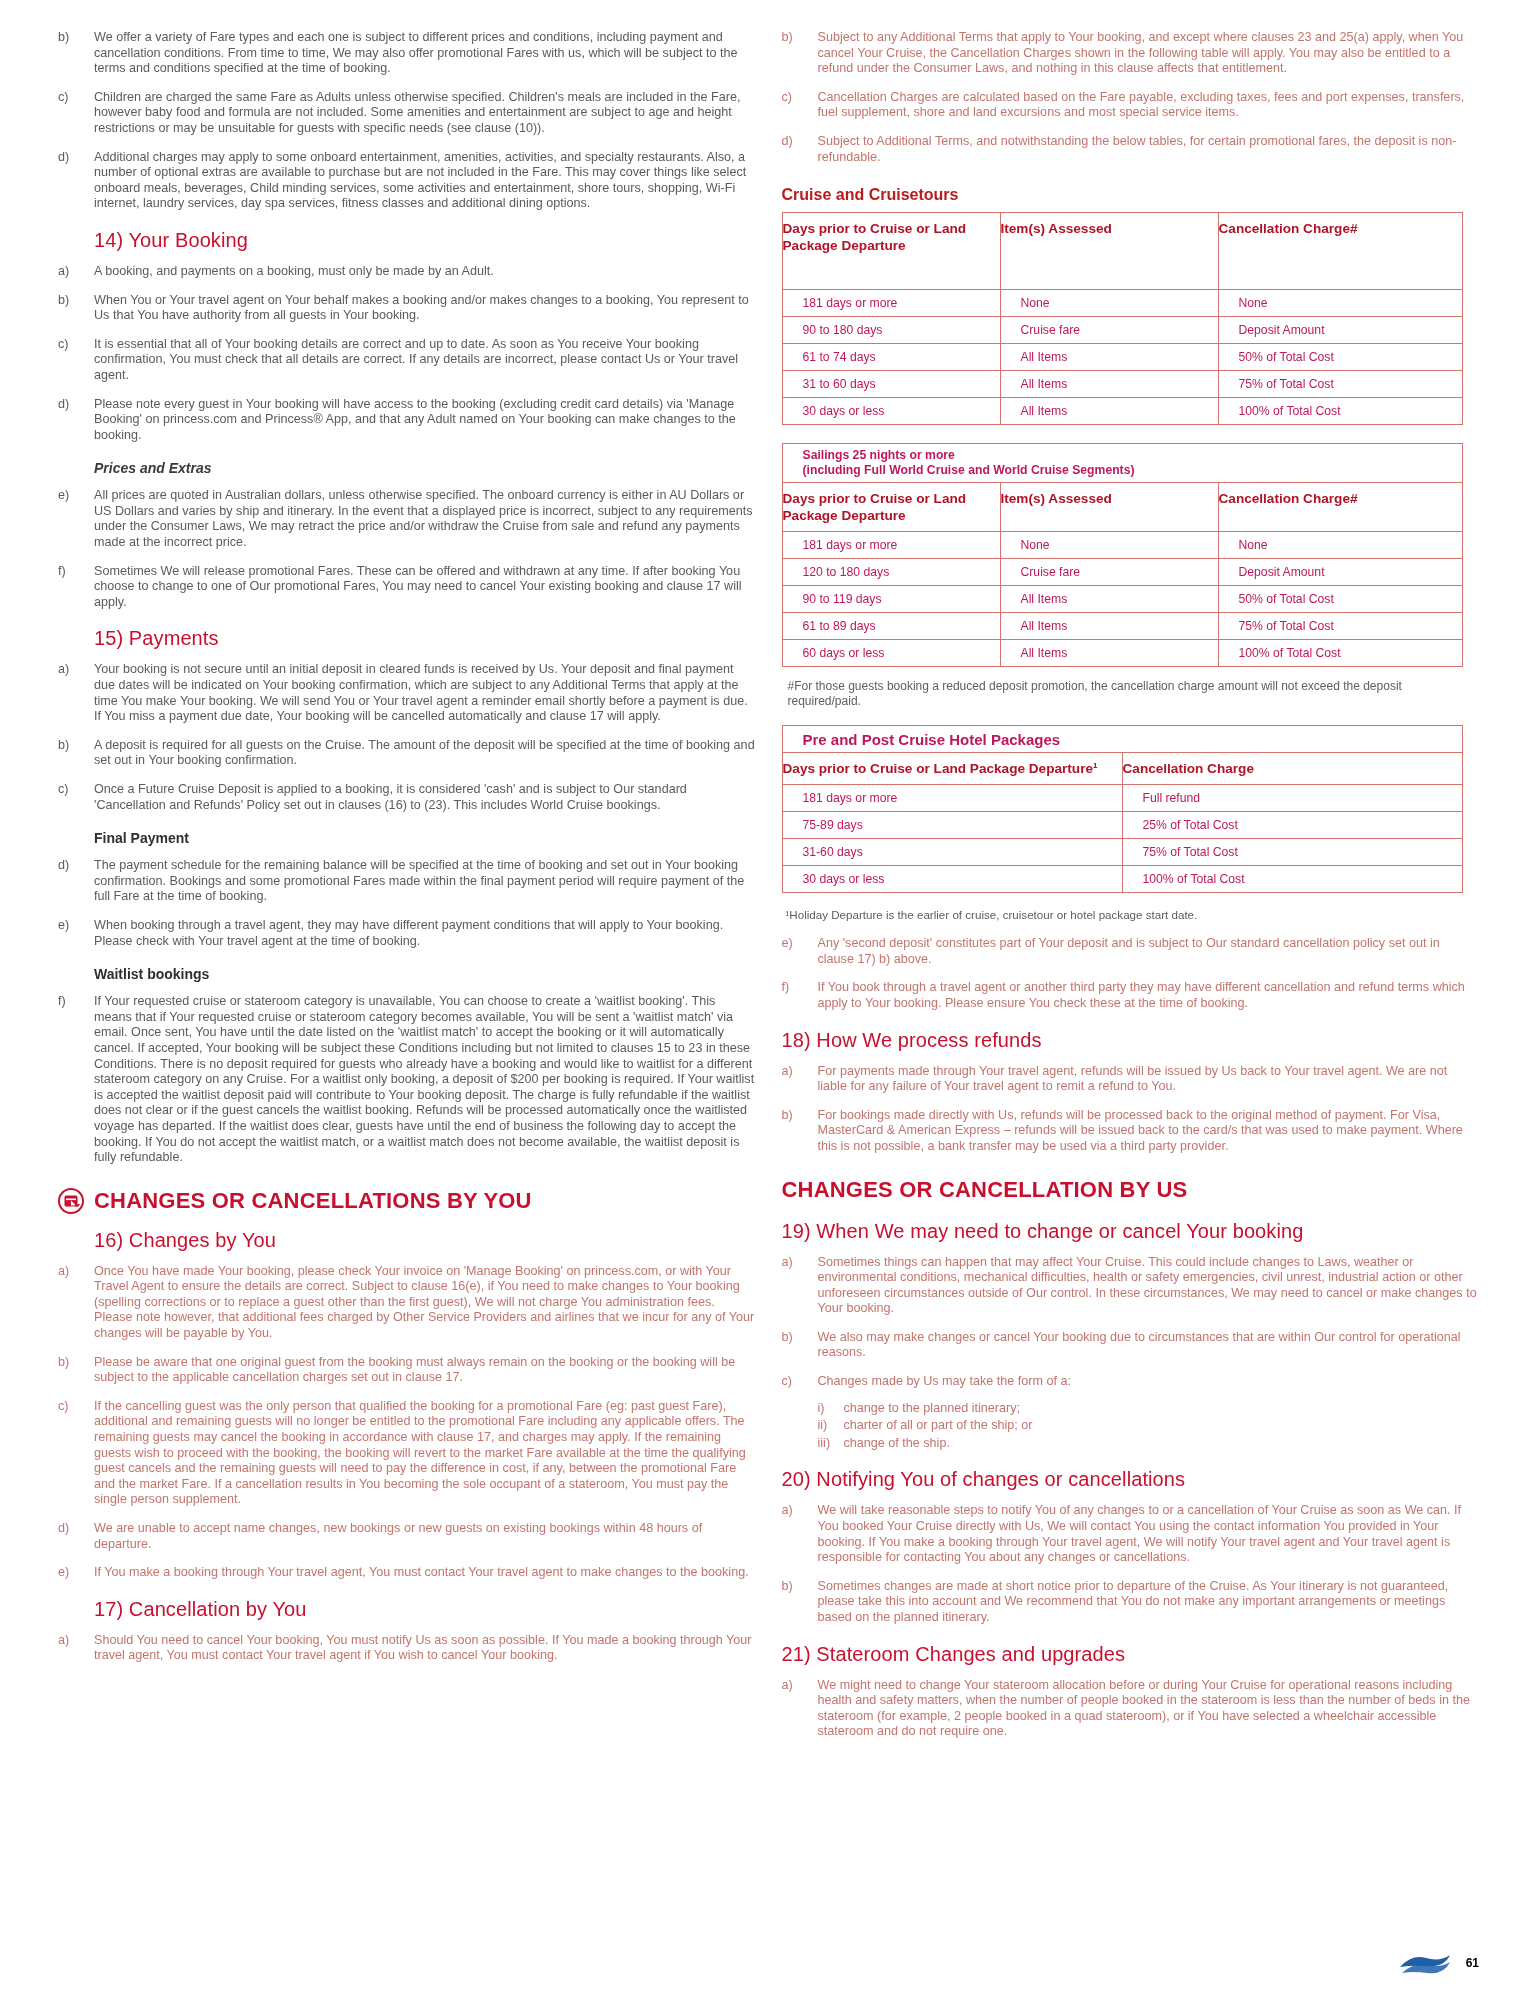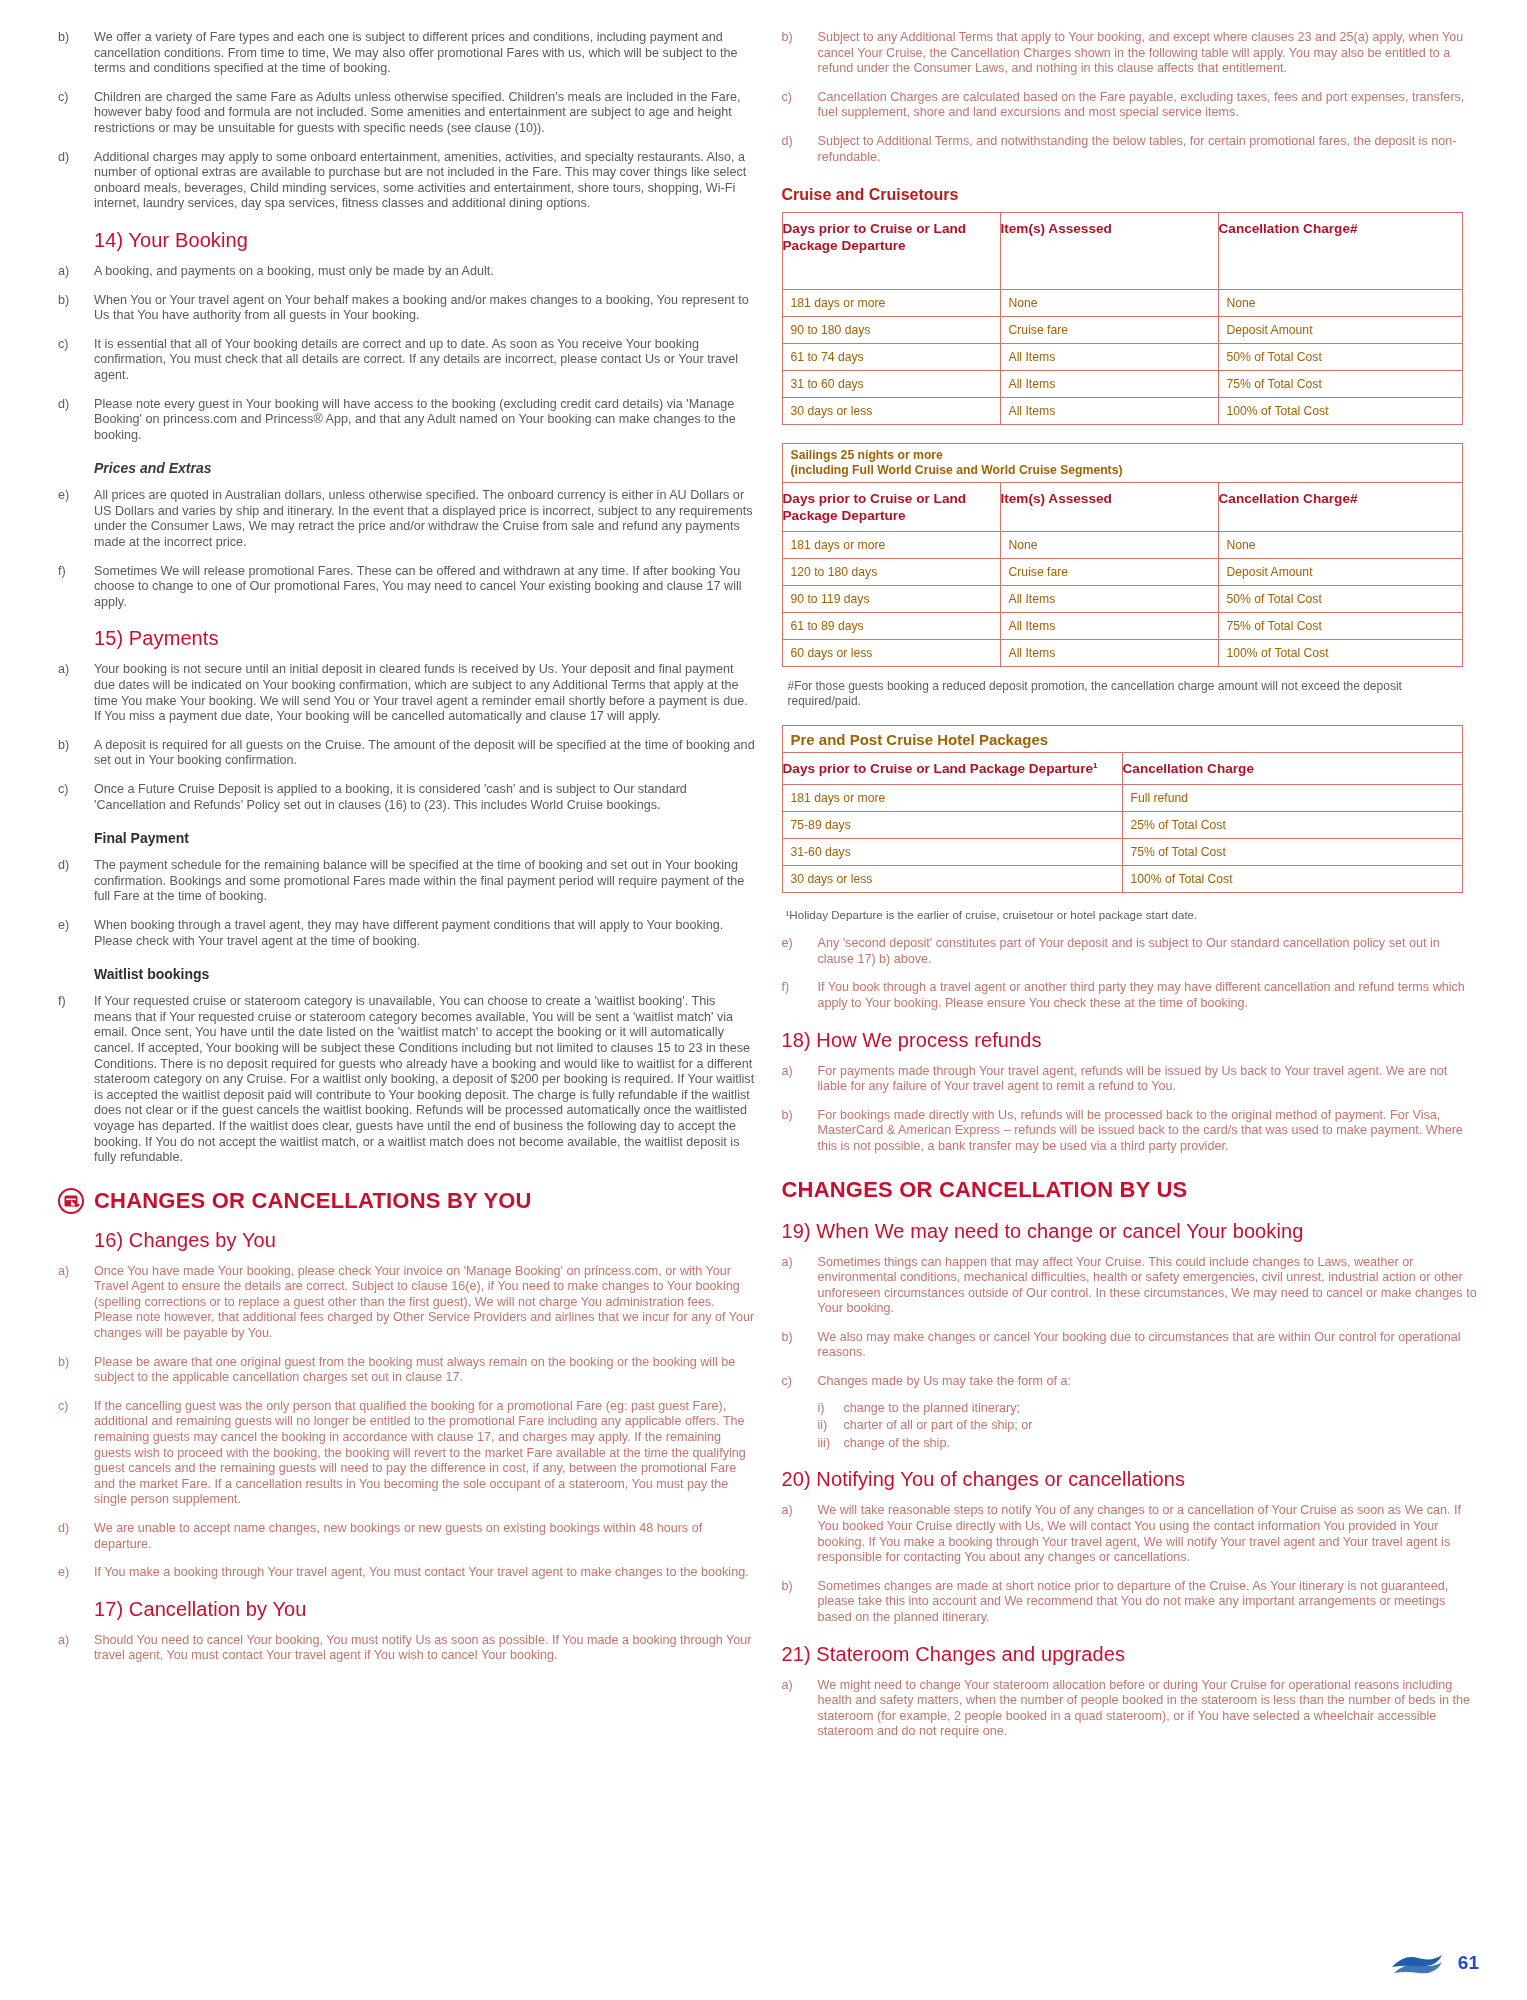--- a/index.html
+++ b/index.html
@@ -49,8 +49,8 @@
              margin:20px 0 8px 0;}
   table.ct{border-collapse:collapse;width:680px;table-layout:fixed;
            border:1.6px solid #c8102e;margin-bottom:4px;}
-  table.ct td,table.ct th{border:1px solid #d4736c;padding:4px 8px;
-           font-size:12.2px;line-height:15px;color:#a16207;text-align:left;
+  table.ct td,table.ct th{border:1px solid #d4736c;padding:4px 20px;
+           font-size:12.2px;line-height:15px;color:#be185d;text-align:left;
            vertical-align:middle;}
   table.ct th{color:#b01226;font-weight:bold;font-size:13.6px;line-height:17px;
               vertical-align:top;padding:7px 0;}

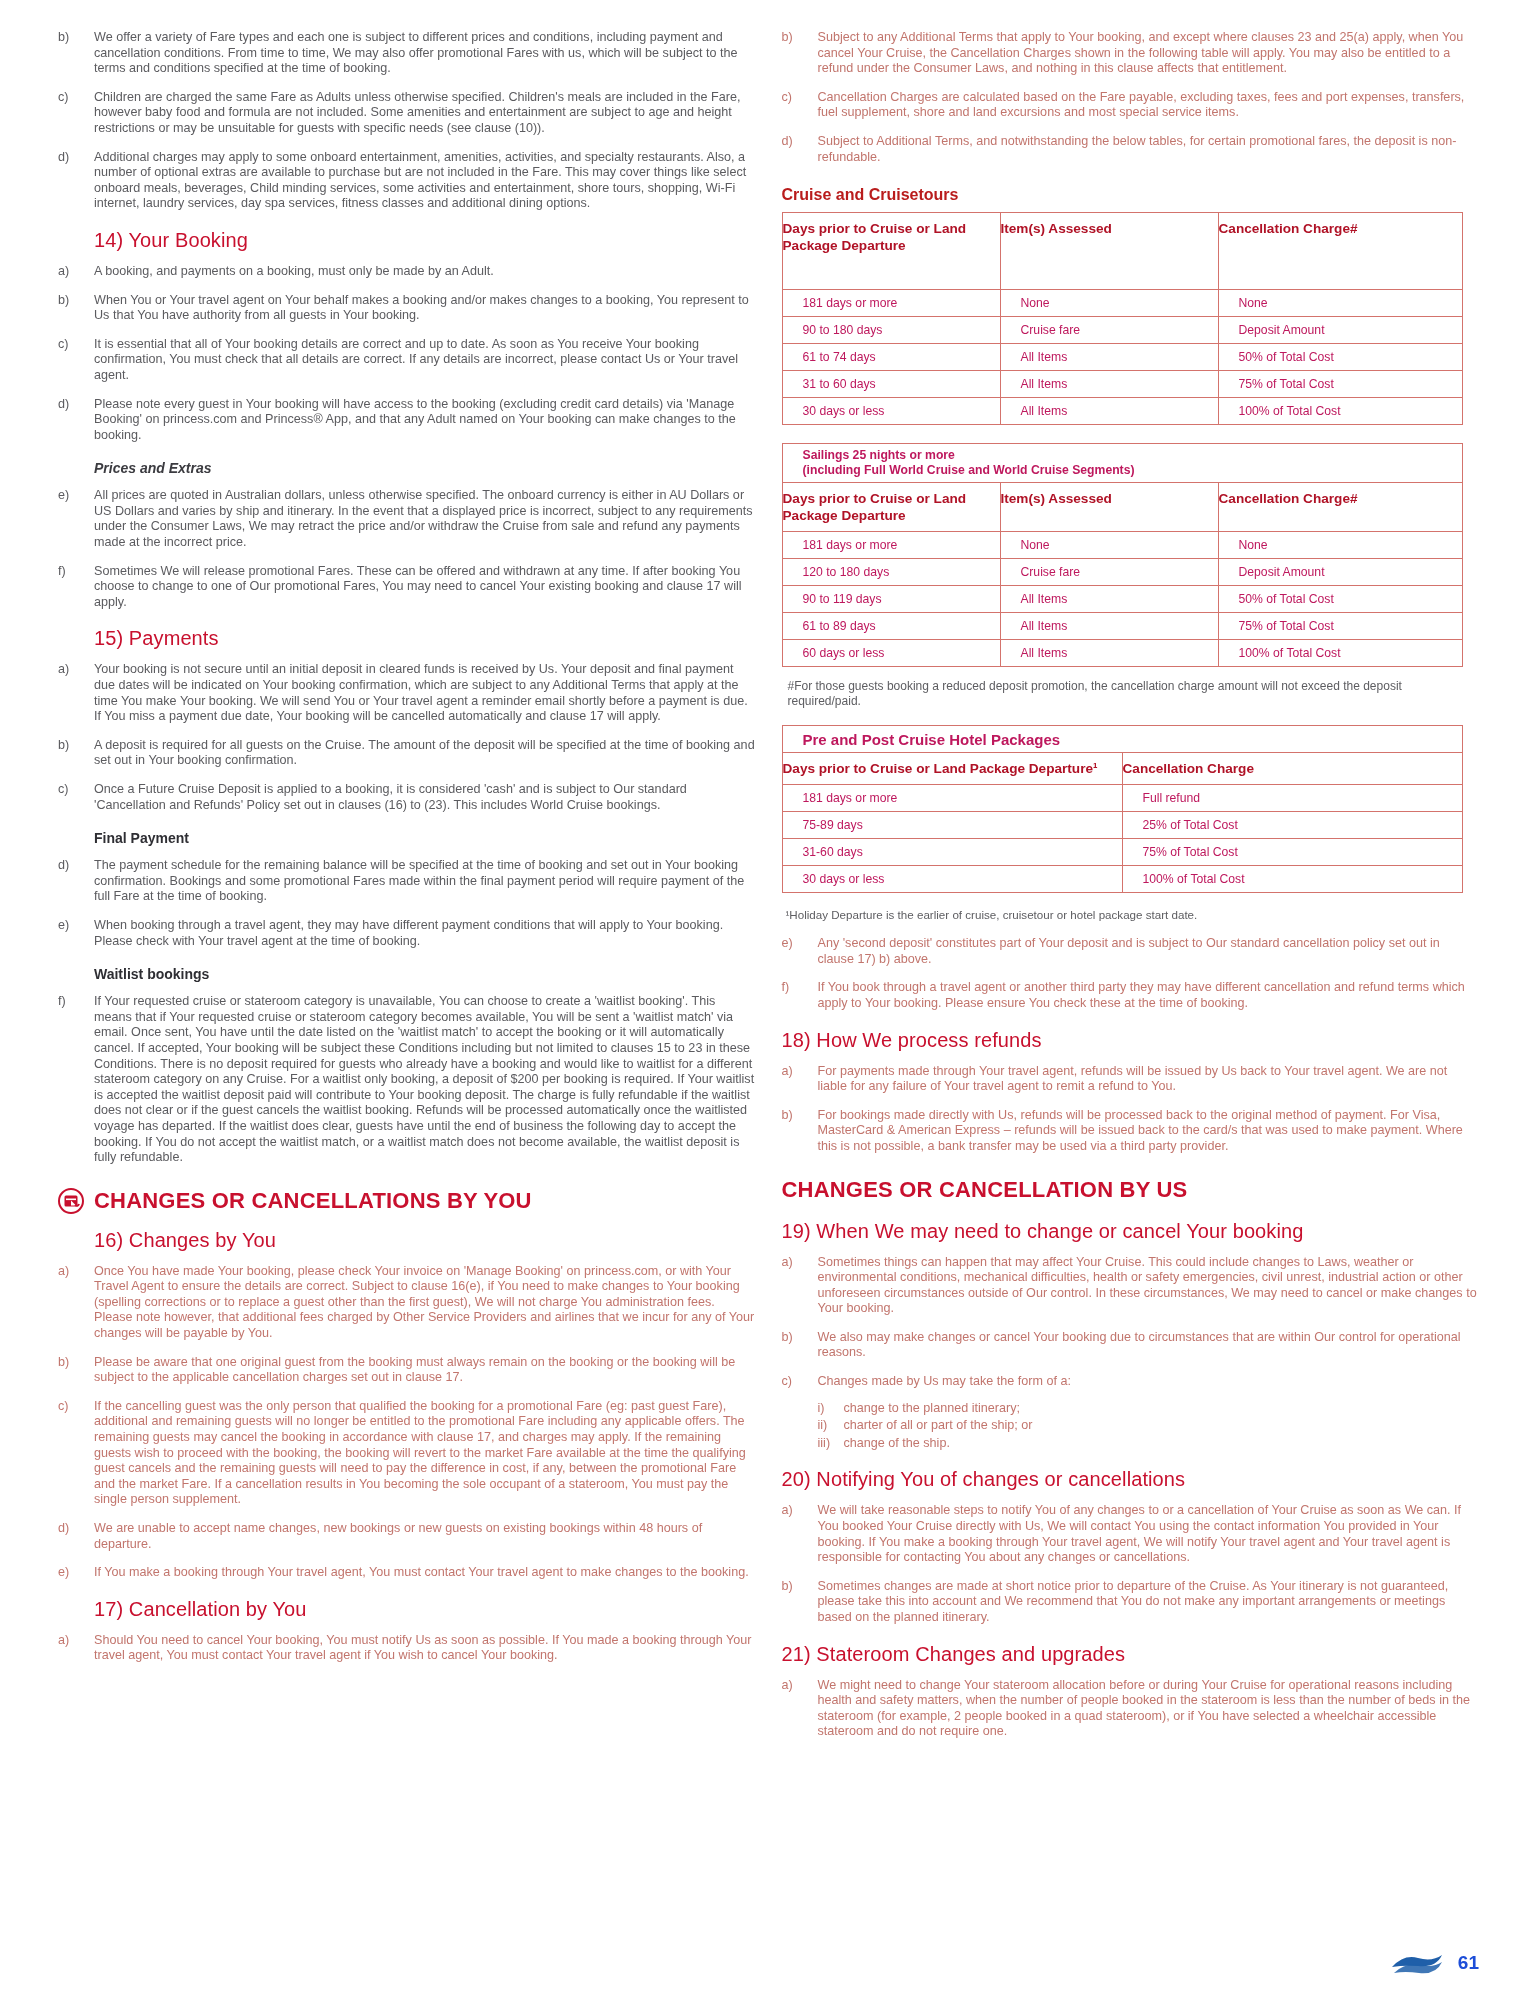--- a/index.html
+++ b/index.html
@@ -78,7 +78,7 @@
 
   
   .footer{position:absolute;right:48px;bottom:22px;display:flex;align-items:center;gap:12px;}
-  .pagenum{font-size:19px;font-weight:bold;color:#1d4ed8;}
+  .pagenum{font-size:12px;font-weight:bold;color:#000000;}
   .logo{width:58px;height:30px;}
 </style>
 </head>

